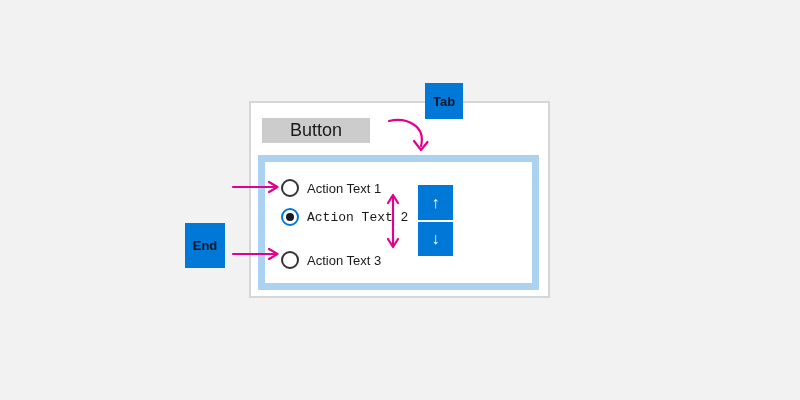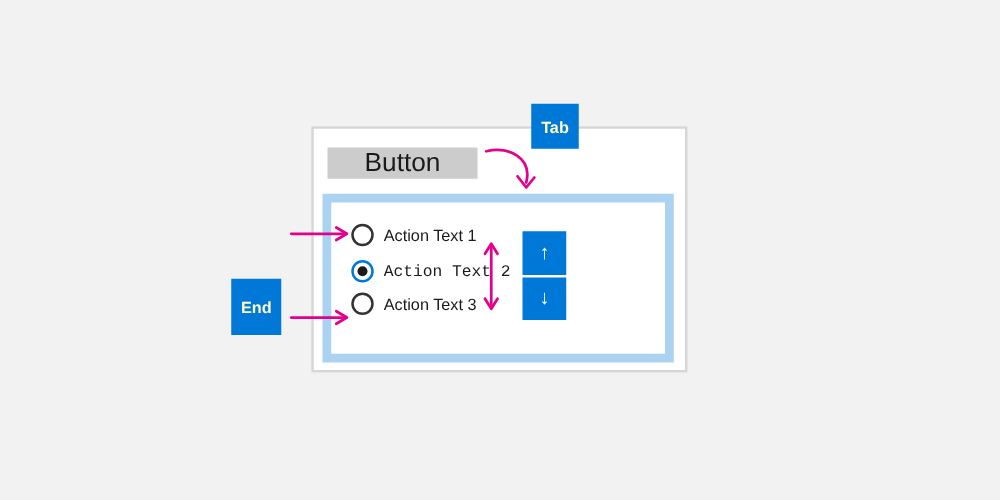--- a/index.html
+++ b/index.html
@@ -69,7 +69,7 @@
 
   
   .badge{
-    position:absolute;background:var(--accent-blue);color:#fef9c3;
+    position:absolute;background:var(--accent-blue);color:#0f172a;
     display:flex;align-items:center;justify-content:center;
     font-size:13px;font-weight:600;z-index:7;
   }

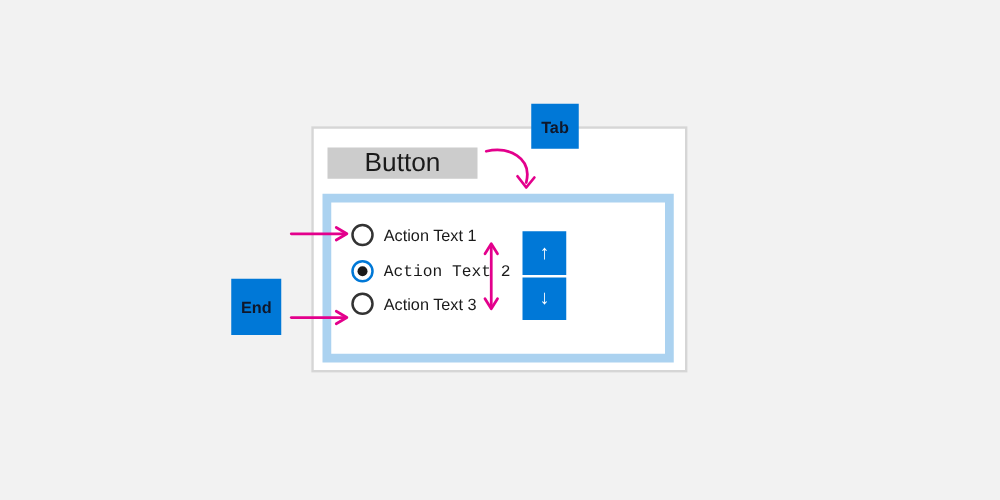--- a/index.html
+++ b/index.html
@@ -31,10 +31,10 @@
     background:#ffffff;border:2px solid var(--panel-border);
   }
   .btn{
-    position:absolute;left:11px;top:15px;width:120px;height:25px;
+    position:absolute;left:11px;top:15px;width:108px;height:25px;
     background:var(--button-gray);color:var(--text);
     display:flex;align-items:center;justify-content:center;
-    font-size:21px;
+    font-size:18px;
   }
   .group{
     position:absolute;left:7px;top:52px;width:281px;height:135px;

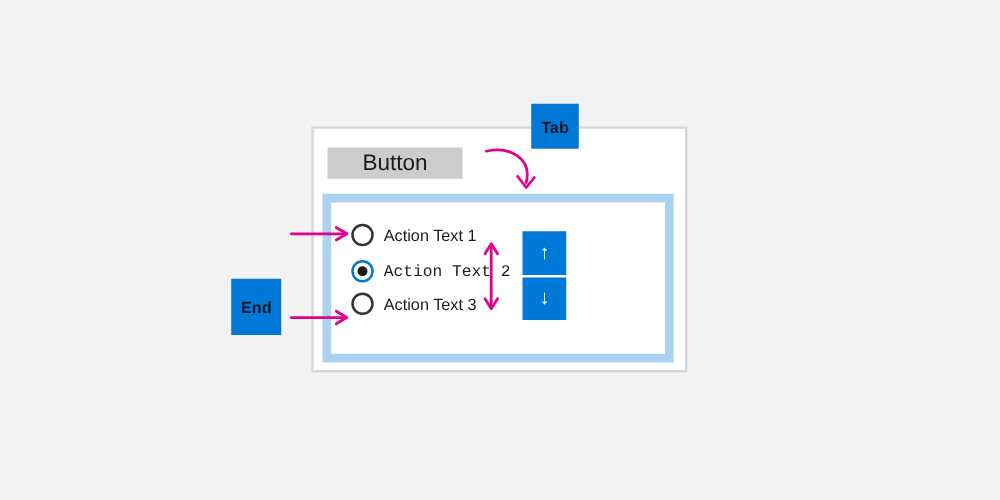--- a/index.html
+++ b/index.html
@@ -46,7 +46,7 @@
   }
   .radio-row.r1{top:16px;}
   .radio-row.r2{top:45px;font-family:Liberation Mono, monospace;}
-  .radio-row.r3{top:71px;}
+  .radio-row.r3{top:88px;}
   .radio{
     width:18px;height:18px;border-radius:50%;
     border:2.5px solid var(--radio-ring);background:#fff;

